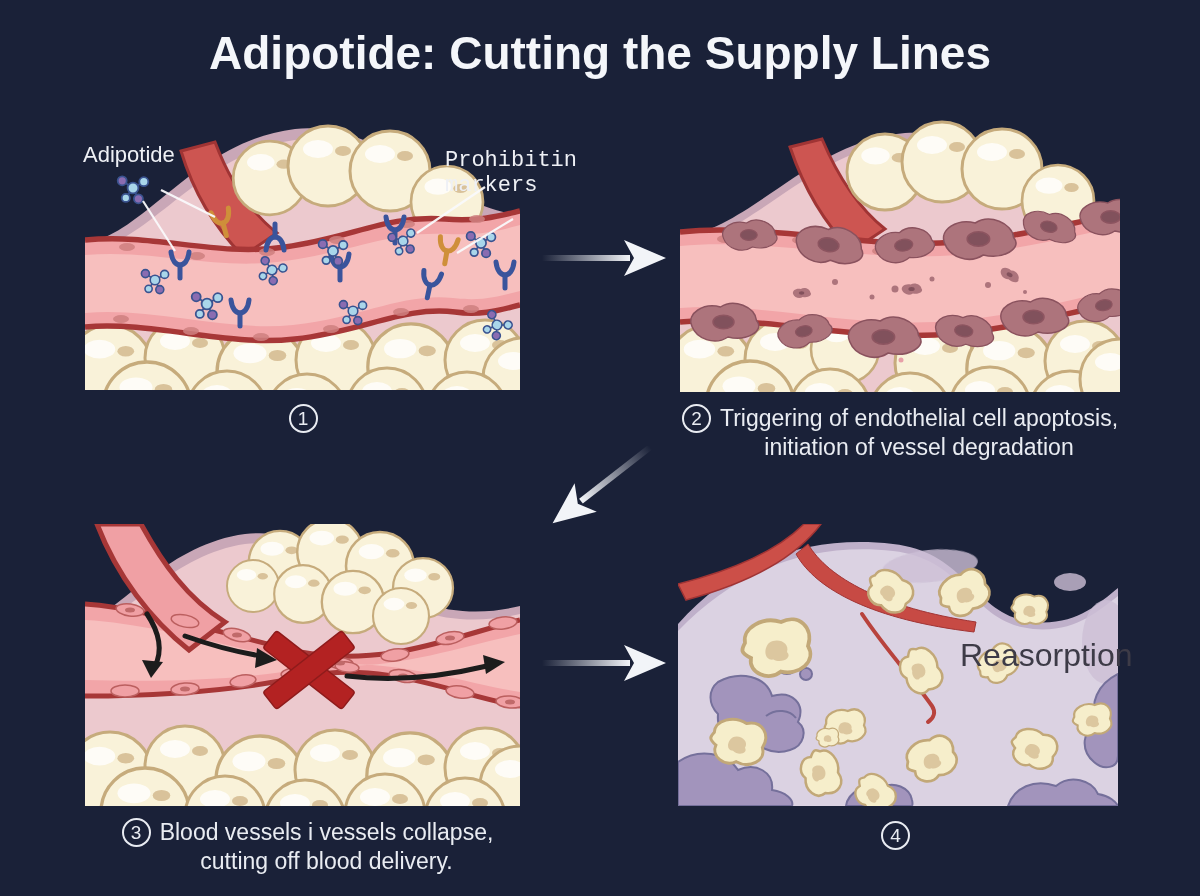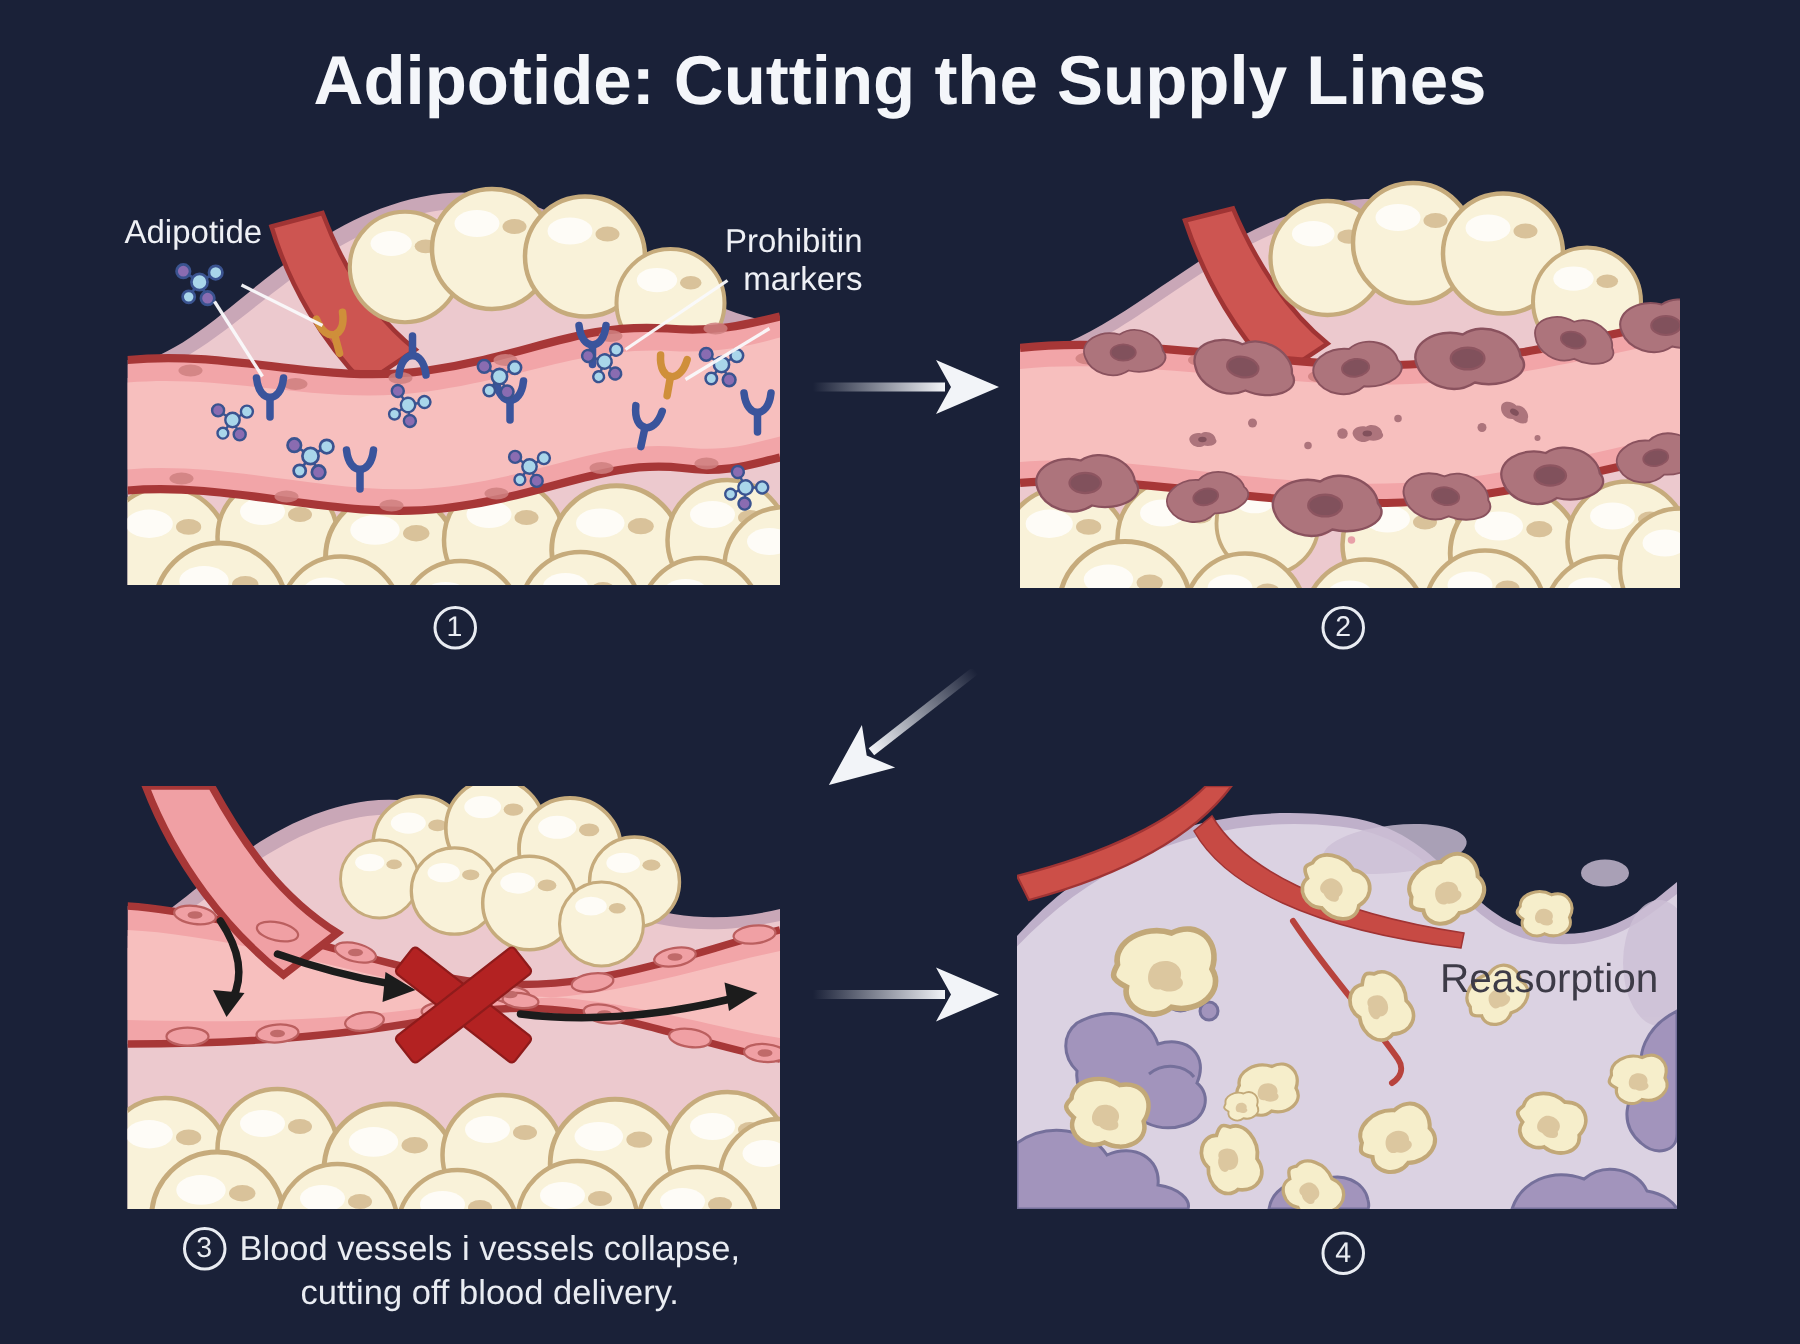--- a/index.html
+++ b/index.html
@@ -10,7 +10,7 @@
   svg.panel{position:absolute;}
   svg.flow{position:absolute;}
   .ill-label{position:absolute;color:#eef0f5;font-size:22px;line-height:1.15;white-space:pre-line;}
-  .ill-label.center{text-align:right;}
+  .ill-label.center{text-align:left;font-family:Liberation Mono, monospace;}
   .dark-label{position:absolute;color:#3d3b47;font-size:27px;}
   .caption{position:absolute;display:flex;justify-content:center;align-items:flex-start;
            color:#e9ecf2;font-size:23px;line-height:1.25;}

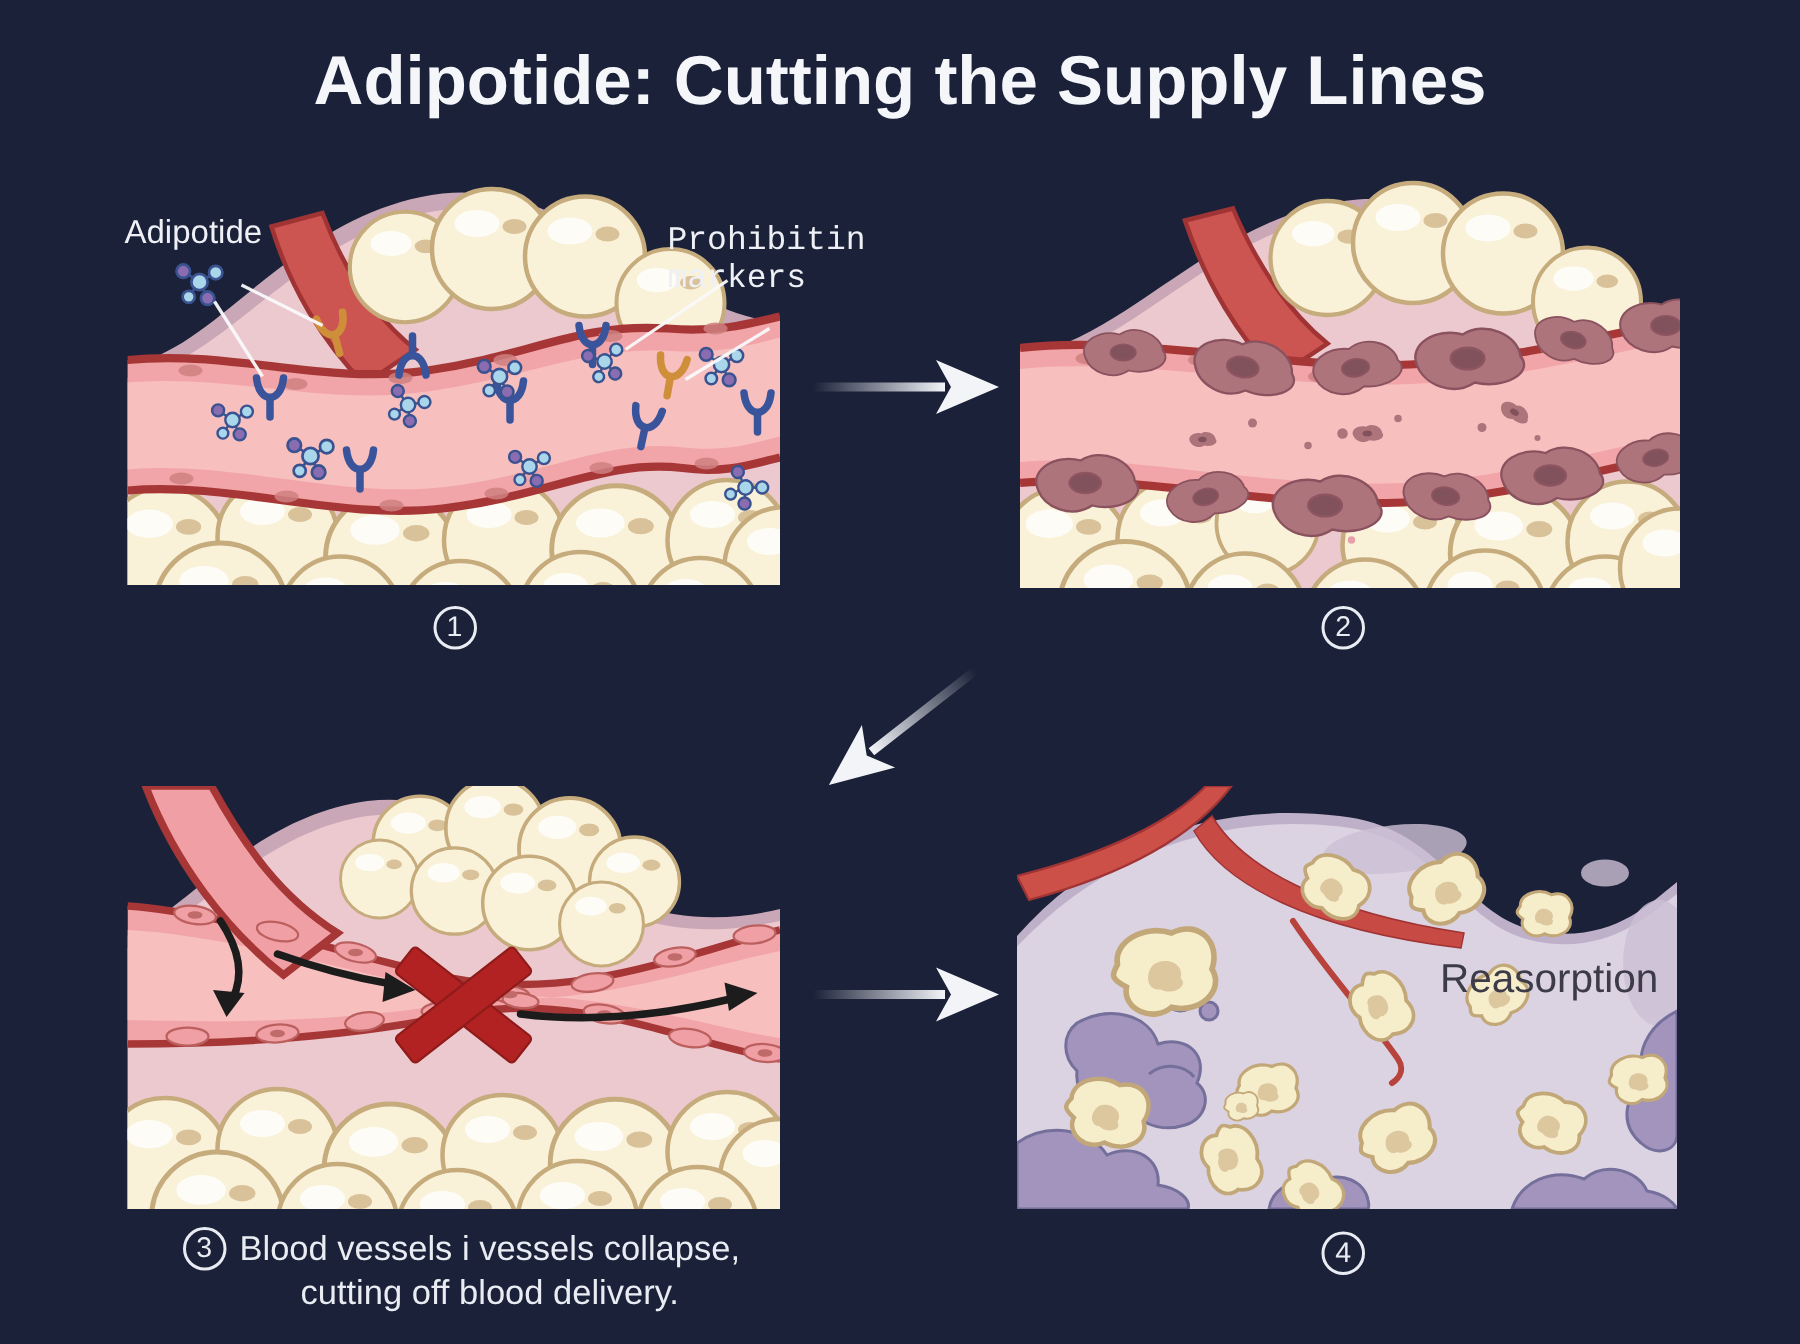--- a/index.html
+++ b/index.html
@@ -350,6 +350,8 @@
   </div>
   <div class="caption" style="left:655px;top:404px;width:490px">
     <span class="cap-num">2</span>
+    <span class="cap-text">Triggering of endothelial cell apoptosis,
+initiation of vessel degradation</span>
   </div>
   <div class="caption" style="left:85px;top:818px;width:445px">
     <span class="cap-num">3</span>

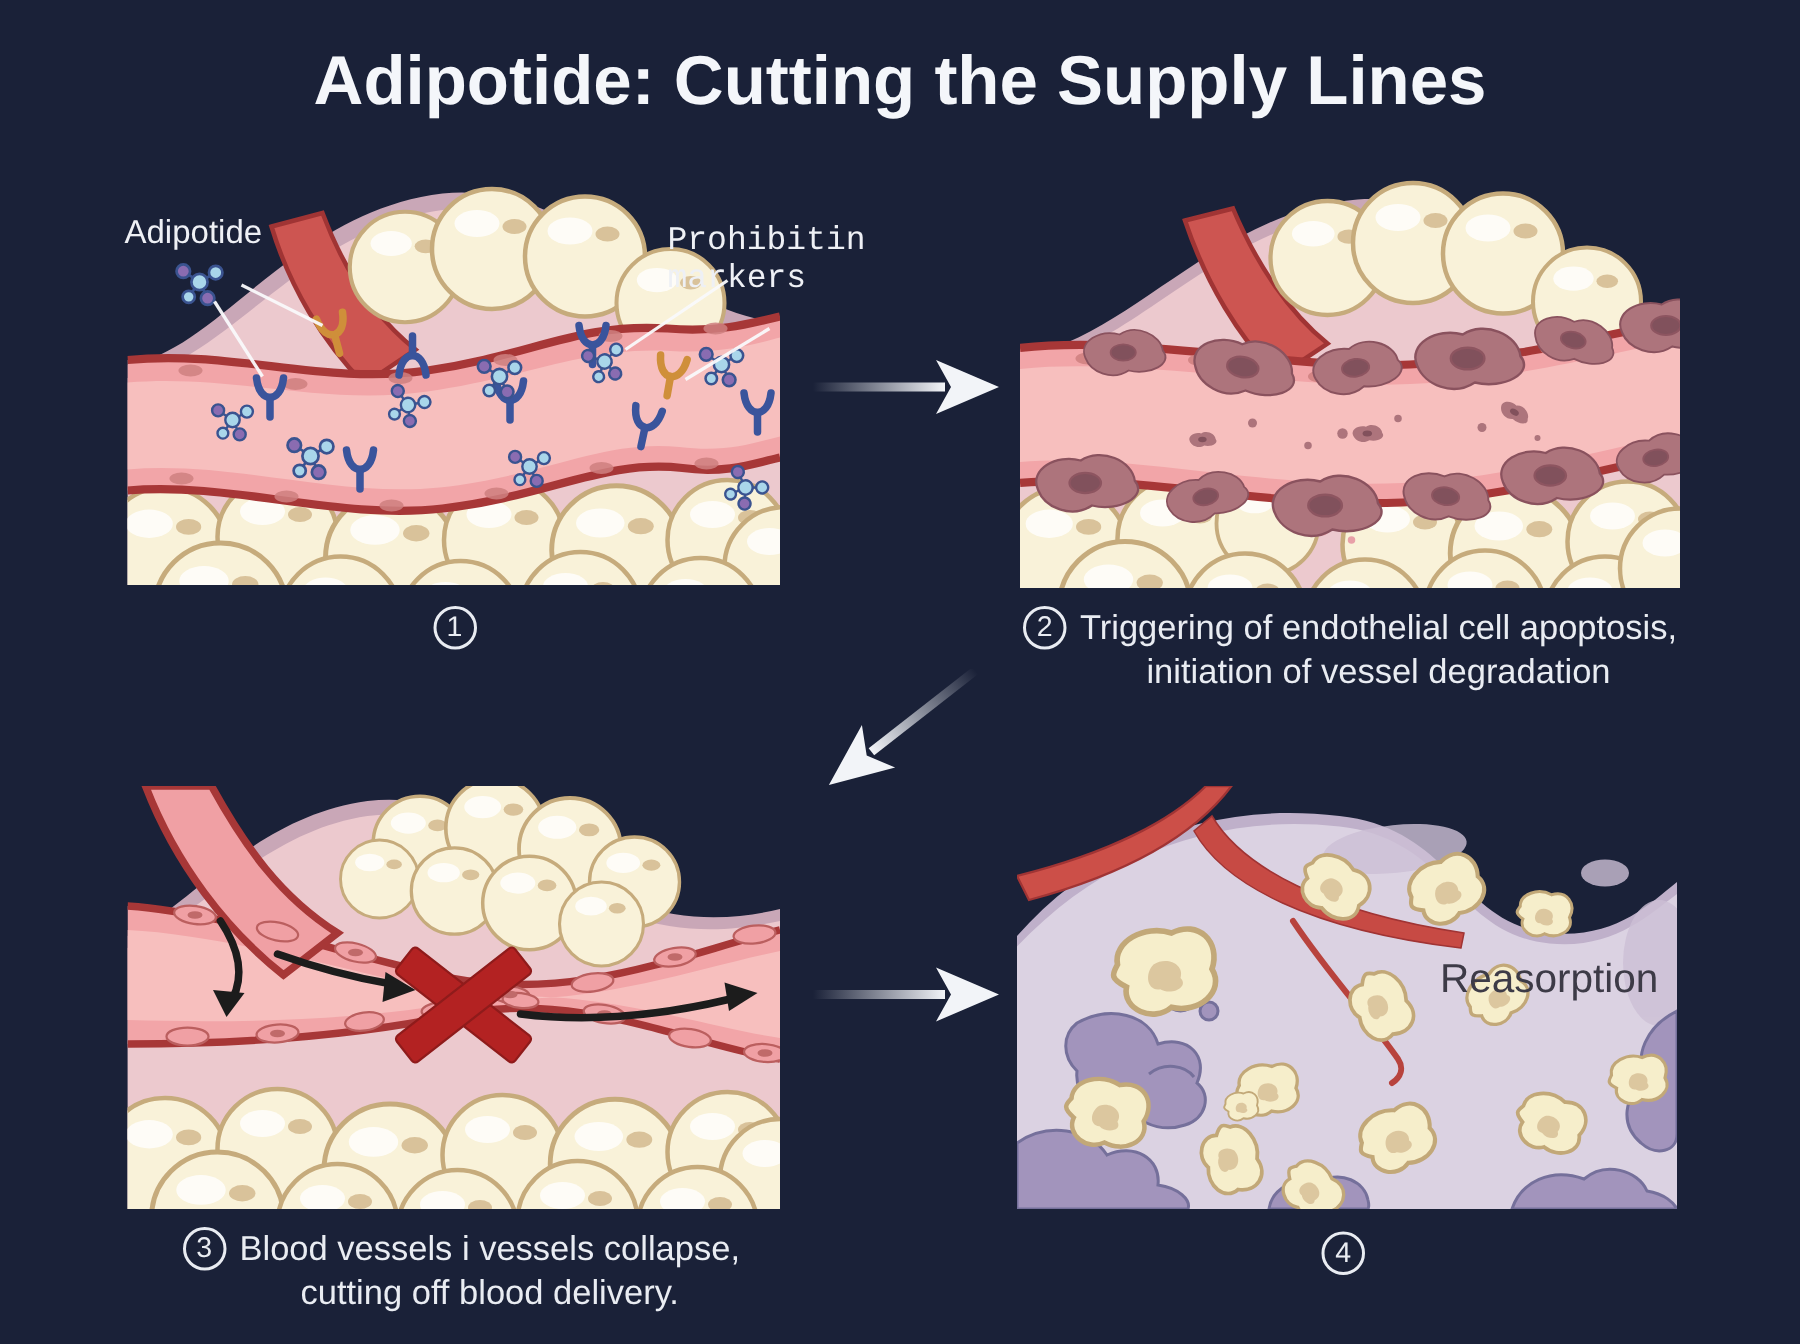--- a/index.html
+++ b/index.html
@@ -11,7 +11,7 @@
   svg.flow{position:absolute;}
   .ill-label{position:absolute;color:#eef0f5;font-size:22px;line-height:1.15;white-space:pre-line;}
   .ill-label.center{text-align:left;font-family:Liberation Mono, monospace;}
-  .dark-label{position:absolute;color:#3d3b47;font-size:27px;}
+  .dark-label{position:absolute;color:#3d3b47;font-size:32px;}
   .caption{position:absolute;display:flex;justify-content:center;align-items:flex-start;
            color:#e9ecf2;font-size:23px;line-height:1.25;}
   .cap-num{flex:0 0 auto;width:29px;height:29px;border:2px solid #e9ecf2;border-radius:50%;

